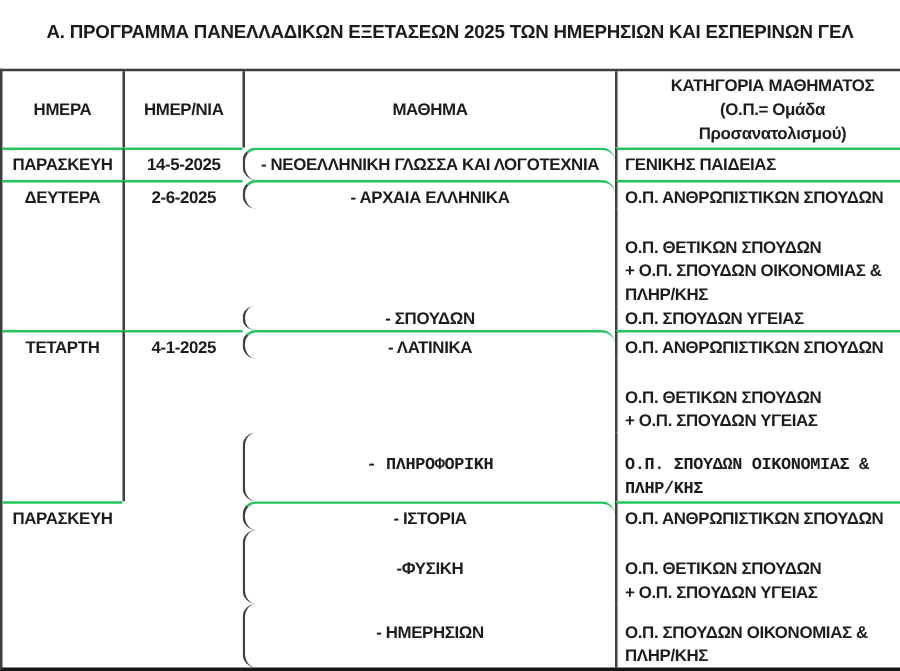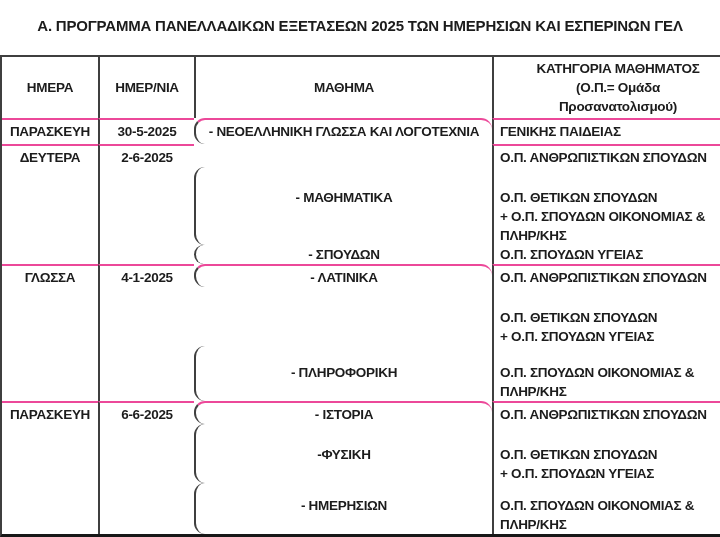--- a/index.html
+++ b/index.html
@@ -40,7 +40,7 @@
   }
   .cell { overflow: hidden; box-sizing: border-box; }
   .vb   { border-left: 2px solid #3f3f3f; }   
-  .bt   { border-top: 2px solid #ec4899; }    
+  .bt   { border-top: 2px solid #22c55e; }    
   .hcell {
     display: flex; align-items: center; justify-content: center;
     text-align: center; white-space: pre;

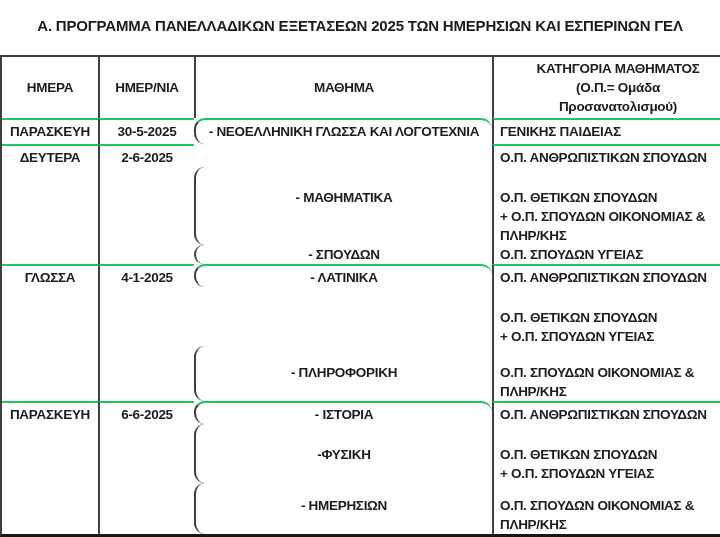--- a/index.html
+++ b/index.html
@@ -69,7 +69,7 @@
 Προσανατολισμού)</div>
 
   <div class="cell daycell bt" style="grid-area:2/1">ΠΑΡΑΣΚΕΥΗ</div>
-  <div class="cell datecell vb bt" style="grid-area:2/2">30-5-2025</div>
+  <div class="cell datecell vb bt" style="grid-area:2/2">14-5-2025</div>
   <div class="cell subjcell vb bt pt2" style="grid-area:2/3">- ΝΕΟΕΛΛΗΝΙΚΗ ΓΛΩΣΣΑ ΚΑΙ ΛΟΓΟΤΕΧΝΙΑ</div>
   <div class="cell catcell vb bt pt2" style="grid-area:2/4">ΓΕΝΙΚΗΣ ΠΑΙΔΕΙΑΣ</div>
 

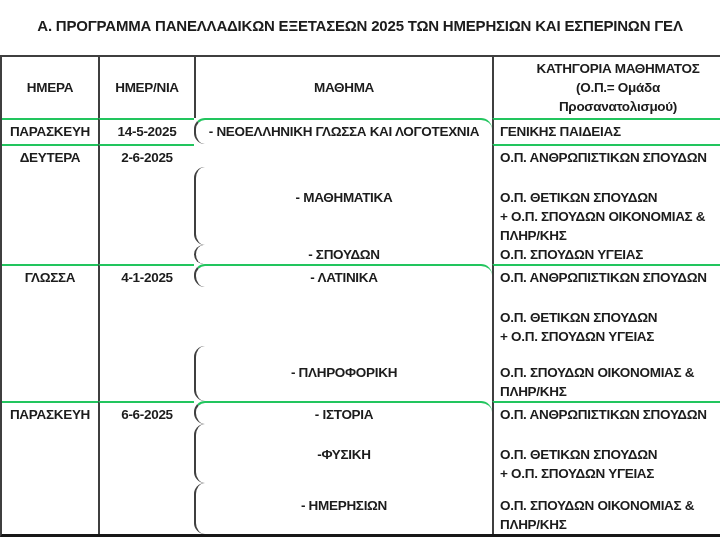--- a/index.html
+++ b/index.html
@@ -75,6 +75,7 @@
 
   <div class="cell daycell bt" style="grid-row:3/span 3;grid-column:1">ΔΕΥΤΕΡΑ</div>
   <div class="cell datecell vb bt" style="grid-row:3/span 3;grid-column:2">2-6-2025</div>
+  <div class="cell subjcell vb bt pt2" style="grid-area:3/3">- ΑΡΧΑΙΑ ΕΛΛΗΝΙΚΑ</div>
   <div class="cell catcell vb bt pt2" style="grid-area:3/4">Ο.Π. ΑΝΘΡΩΠΙΣΤΙΚΩΝ ΣΠΟΥΔΩΝ</div>
   <div class="cell subjcell vb pt21" style="grid-area:4/3">- ΜΑΘΗΜΑΤΙΚΑ</div>
   <div class="cell catcell vb pt21" style="grid-area:4/4">Ο.Π. ΘΕΤΙΚΩΝ ΣΠΟΥΔΩΝ

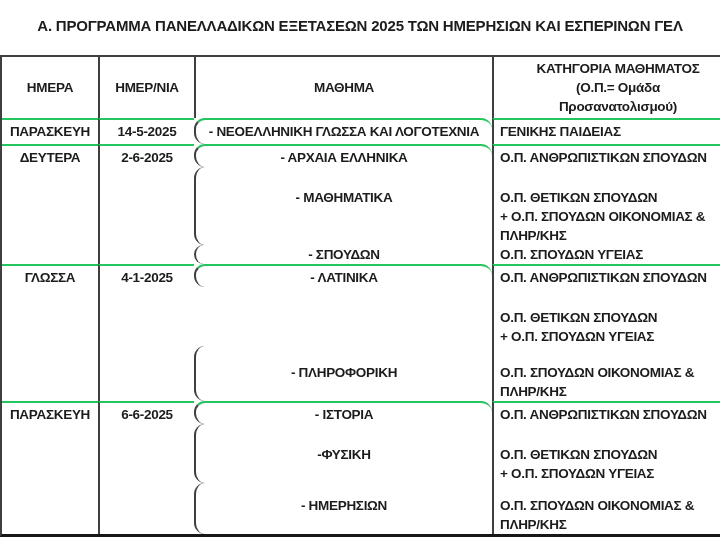--- a/index.html
+++ b/index.html
@@ -77,7 +77,6 @@
   <div class="cell datecell vb bt" style="grid-row:3/span 3;grid-column:2">2-6-2025</div>
   <div class="cell subjcell vb bt pt2" style="grid-area:3/3">- ΑΡΧΑΙΑ ΕΛΛΗΝΙΚΑ</div>
   <div class="cell catcell vb bt pt2" style="grid-area:3/4">Ο.Π. ΑΝΘΡΩΠΙΣΤΙΚΩΝ ΣΠΟΥΔΩΝ</div>
-  <div class="cell subjcell vb pt21" style="grid-area:4/3">- ΜΑΘΗΜΑΤΙΚΑ</div>
   <div class="cell catcell vb pt21" style="grid-area:4/4">Ο.Π. ΘΕΤΙΚΩΝ ΣΠΟΥΔΩΝ
 + Ο.Π. ΣΠΟΥΔΩΝ ΟΙΚΟΝΟΜΙΑΣ &amp;
 ΠΛΗΡ/ΚΗΣ</div>

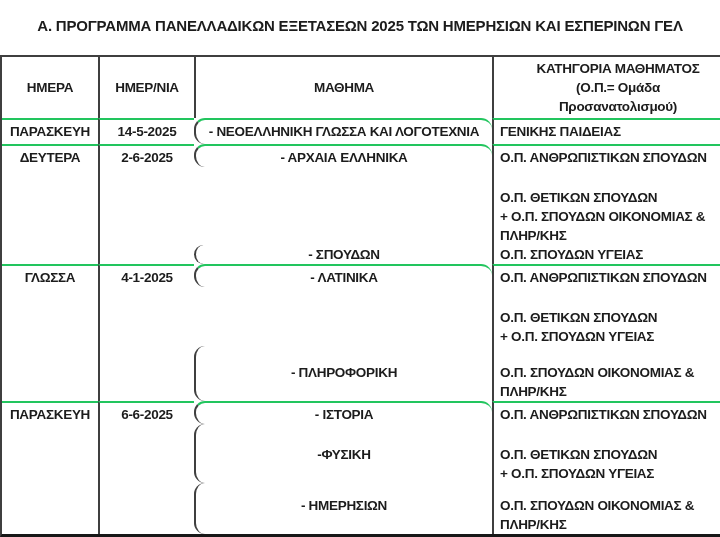--- a/index.html
+++ b/index.html
@@ -83,7 +83,7 @@
   <div class="cell subjcell vb pt0" style="grid-area:5/3">- ΣΠΟΥΔΩΝ</div>
   <div class="cell catcell vb pt0" style="grid-area:5/4">Ο.Π. ΣΠΟΥΔΩΝ ΥΓΕΙΑΣ</div>
 
-  <div class="cell daycell bt" style="grid-row:6/span 3;grid-column:1">ΓΛΩΣΣΑ</div>
+  <div class="cell daycell bt" style="grid-row:6/span 3;grid-column:1">ΤΕΤΑΡΤΗ</div>
   <div class="cell datecell vb bt" style="grid-row:6/span 3;grid-column:2">4-1-2025</div>
   <div class="cell subjcell vb bt pt2" style="grid-area:6/3">- ΛΑΤΙΝΙΚΑ</div>
   <div class="cell catcell vb bt pt2" style="grid-area:6/4">Ο.Π. ΑΝΘΡΩΠΙΣΤΙΚΩΝ ΣΠΟΥΔΩΝ</div>

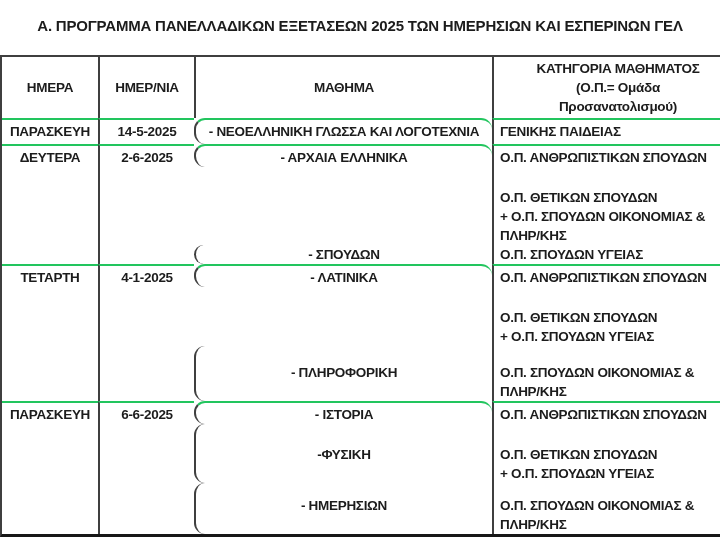--- a/index.html
+++ b/index.html
@@ -50,7 +50,7 @@
   .catcell  { text-align: left; padding-left: 6px; white-space: pre; }
   .pt2  { padding-top: 2px; }
   .pt21 { padding-top: 21px; }
-  .pt17 { padding-top: 17px; }
+  .pt17 { padding-top: 17px; font-family: Liberation Mono, monospace; }
   .pt13 { padding-top: 13px; }
   .pt0  { padding-top: 0; }
 </style>

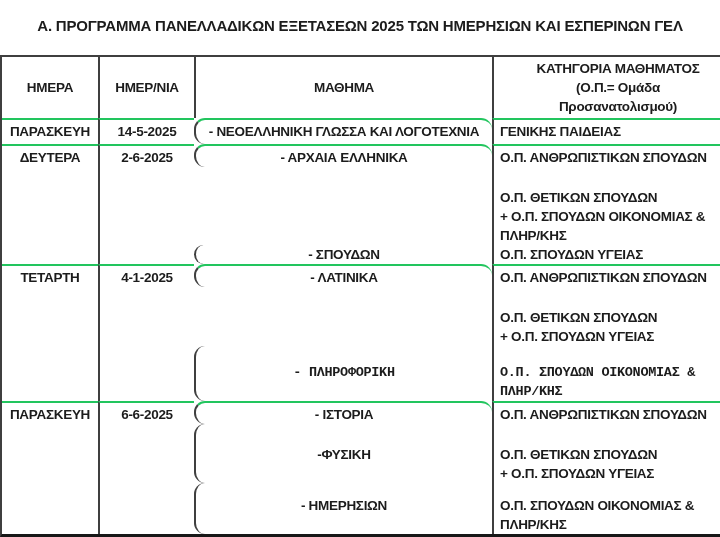--- a/index.html
+++ b/index.html
@@ -94,7 +94,6 @@
 ΠΛΗΡ/ΚΗΣ</div>
 
   <div class="cell daycell bt" style="grid-row:9/span 3;grid-column:1">ΠΑΡΑΣΚΕΥΗ</div>
-  <div class="cell datecell vb bt" style="grid-row:9/span 3;grid-column:2">6-6-2025</div>
   <div class="cell subjcell vb bt pt2" style="grid-area:9/3">- ΙΣΤΟΡΙΑ</div>
   <div class="cell catcell vb bt pt2" style="grid-area:9/4">Ο.Π. ΑΝΘΡΩΠΙΣΤΙΚΩΝ ΣΠΟΥΔΩΝ</div>
   <div class="cell subjcell vb pt21" style="grid-area:10/3">-ΦΥΣΙΚΗ</div>

